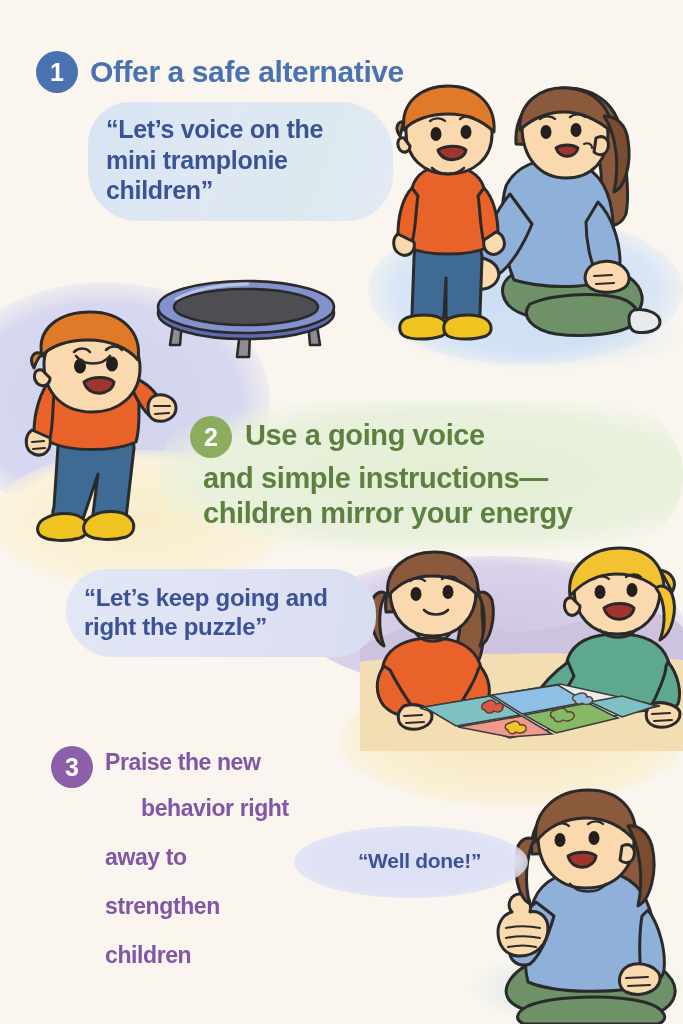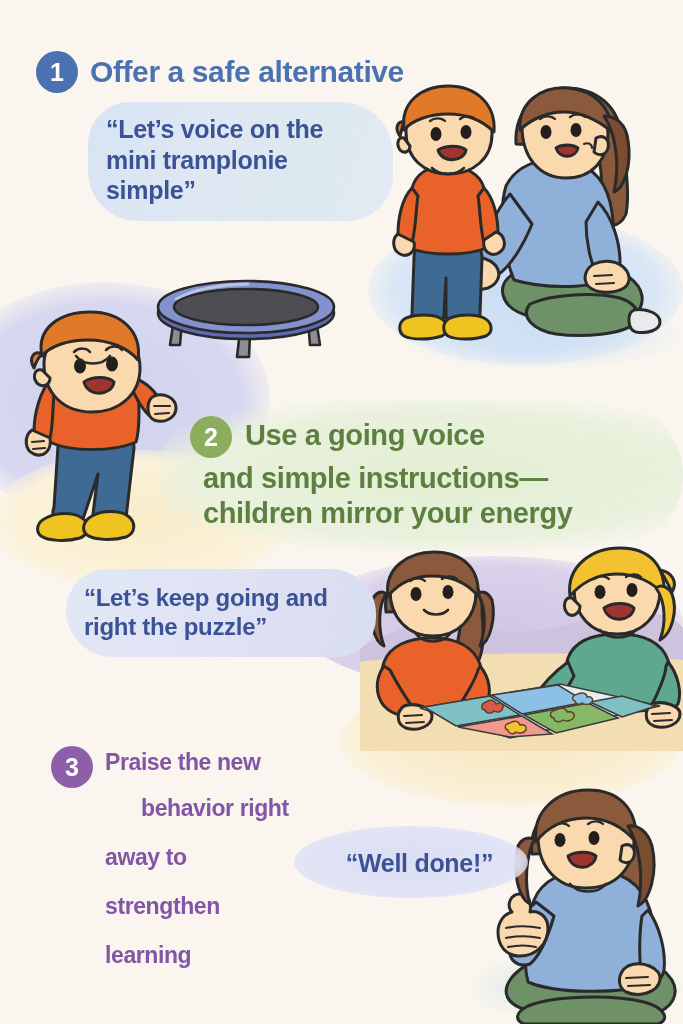--- a/index.html
+++ b/index.html
@@ -403,7 +403,7 @@
     <div class="bubble-bg"></div>
     <div class="bubble-txt">“Let’s voice on the</div>
     <div class="bubble-txt">mini tramplonie</div>
-    <div class="bubble-txt">simple”</div>
+    <div class="bubble-txt">children”</div>
   </div>
 
   <div class="step" style="left:190px; top:416px; display:flex; align-items:flex-start; gap:13px;">

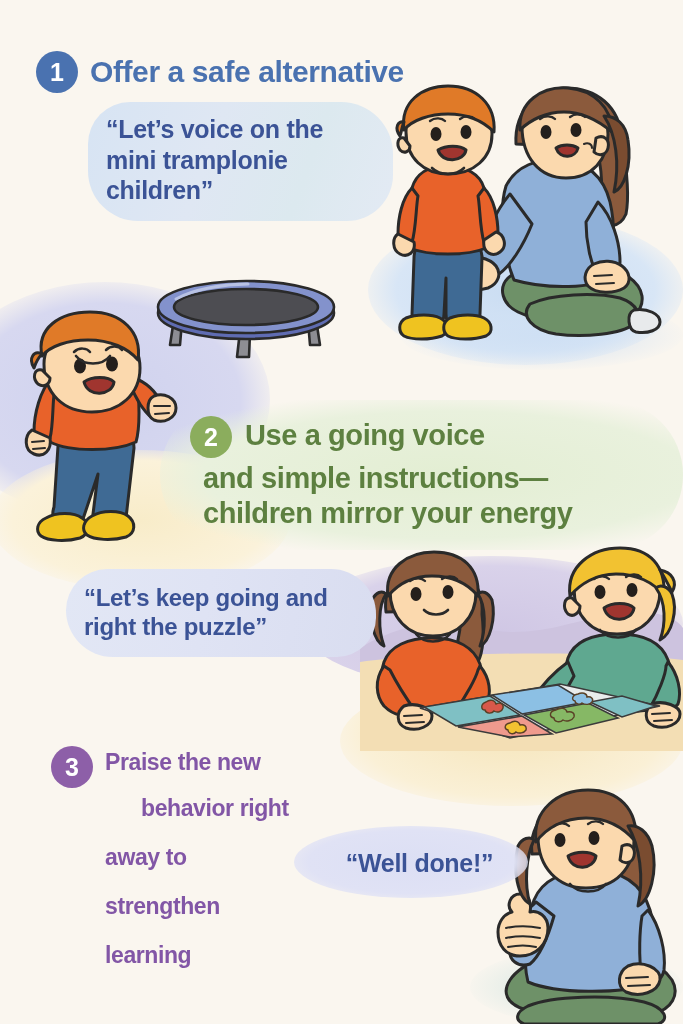--- a/index.html
+++ b/index.html
@@ -111,7 +111,7 @@
     border-radius: 44px 48px 42px 50px;
   }
 
-  #bubble3 { left: 312px; top: 848px; width: 215px; font-size: 25px; text-align: center; }
+  #bubble3 { left: 312px; top: 848px; width: 215px; font-size: 21px; text-align: center; }
   #bubble3 .bubble-bg {
     left: -18px; top: -22px; width: 234px; height: 72px;
     background: radial-gradient(ellipse at 50% 50%, #dcdff4 0%, #e0e2f5 62%, rgba(224,226,245,0.35) 88%);

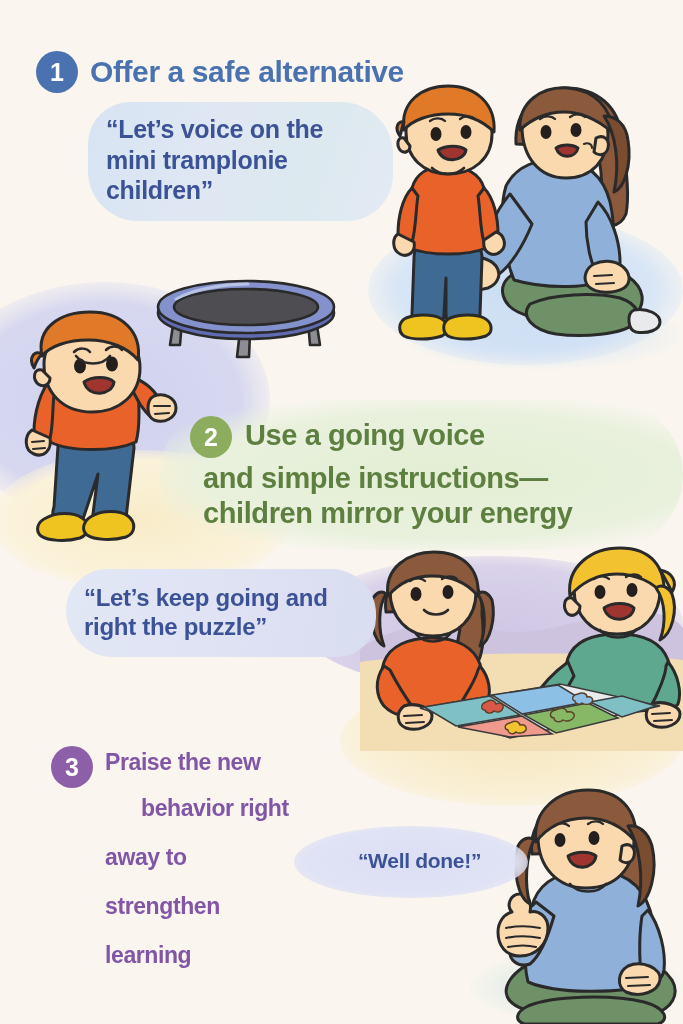--- a/index.html
+++ b/index.html
@@ -430,7 +430,7 @@
   <div class="heading h-3" style="position:absolute; left:105px; top:795px;margin-left:36px;">behavior right</div>
   <div class="heading h-3" style="position:absolute; left:105px; top:844px;">away to</div>
   <div class="heading h-3" style="position:absolute; left:105px; top:893px;">strengthen</div>
-  <div class="heading h-3" style="position:absolute; left:105px; top:942px;">learning</div>
+  <div class="heading h-3" style="position:absolute; left:105px; top:942px;">children</div>
 
   <div class="bubble" id="bubble3">
     <div class="bubble-bg"></div>

